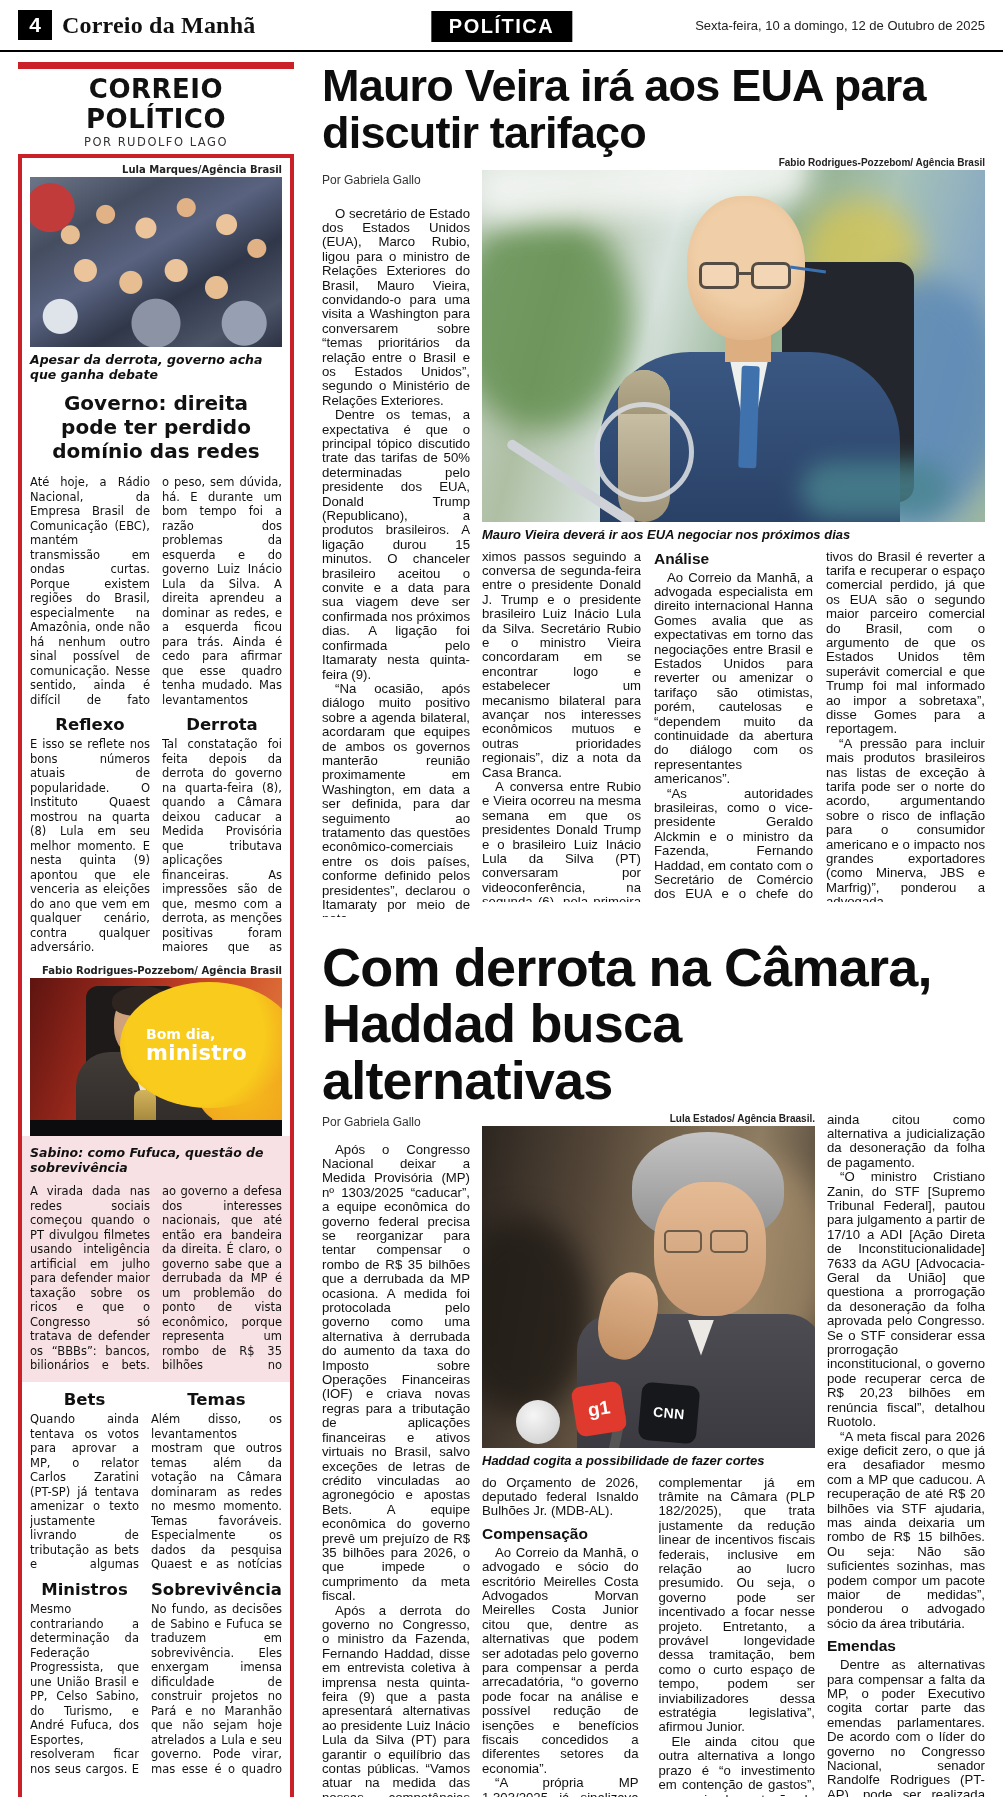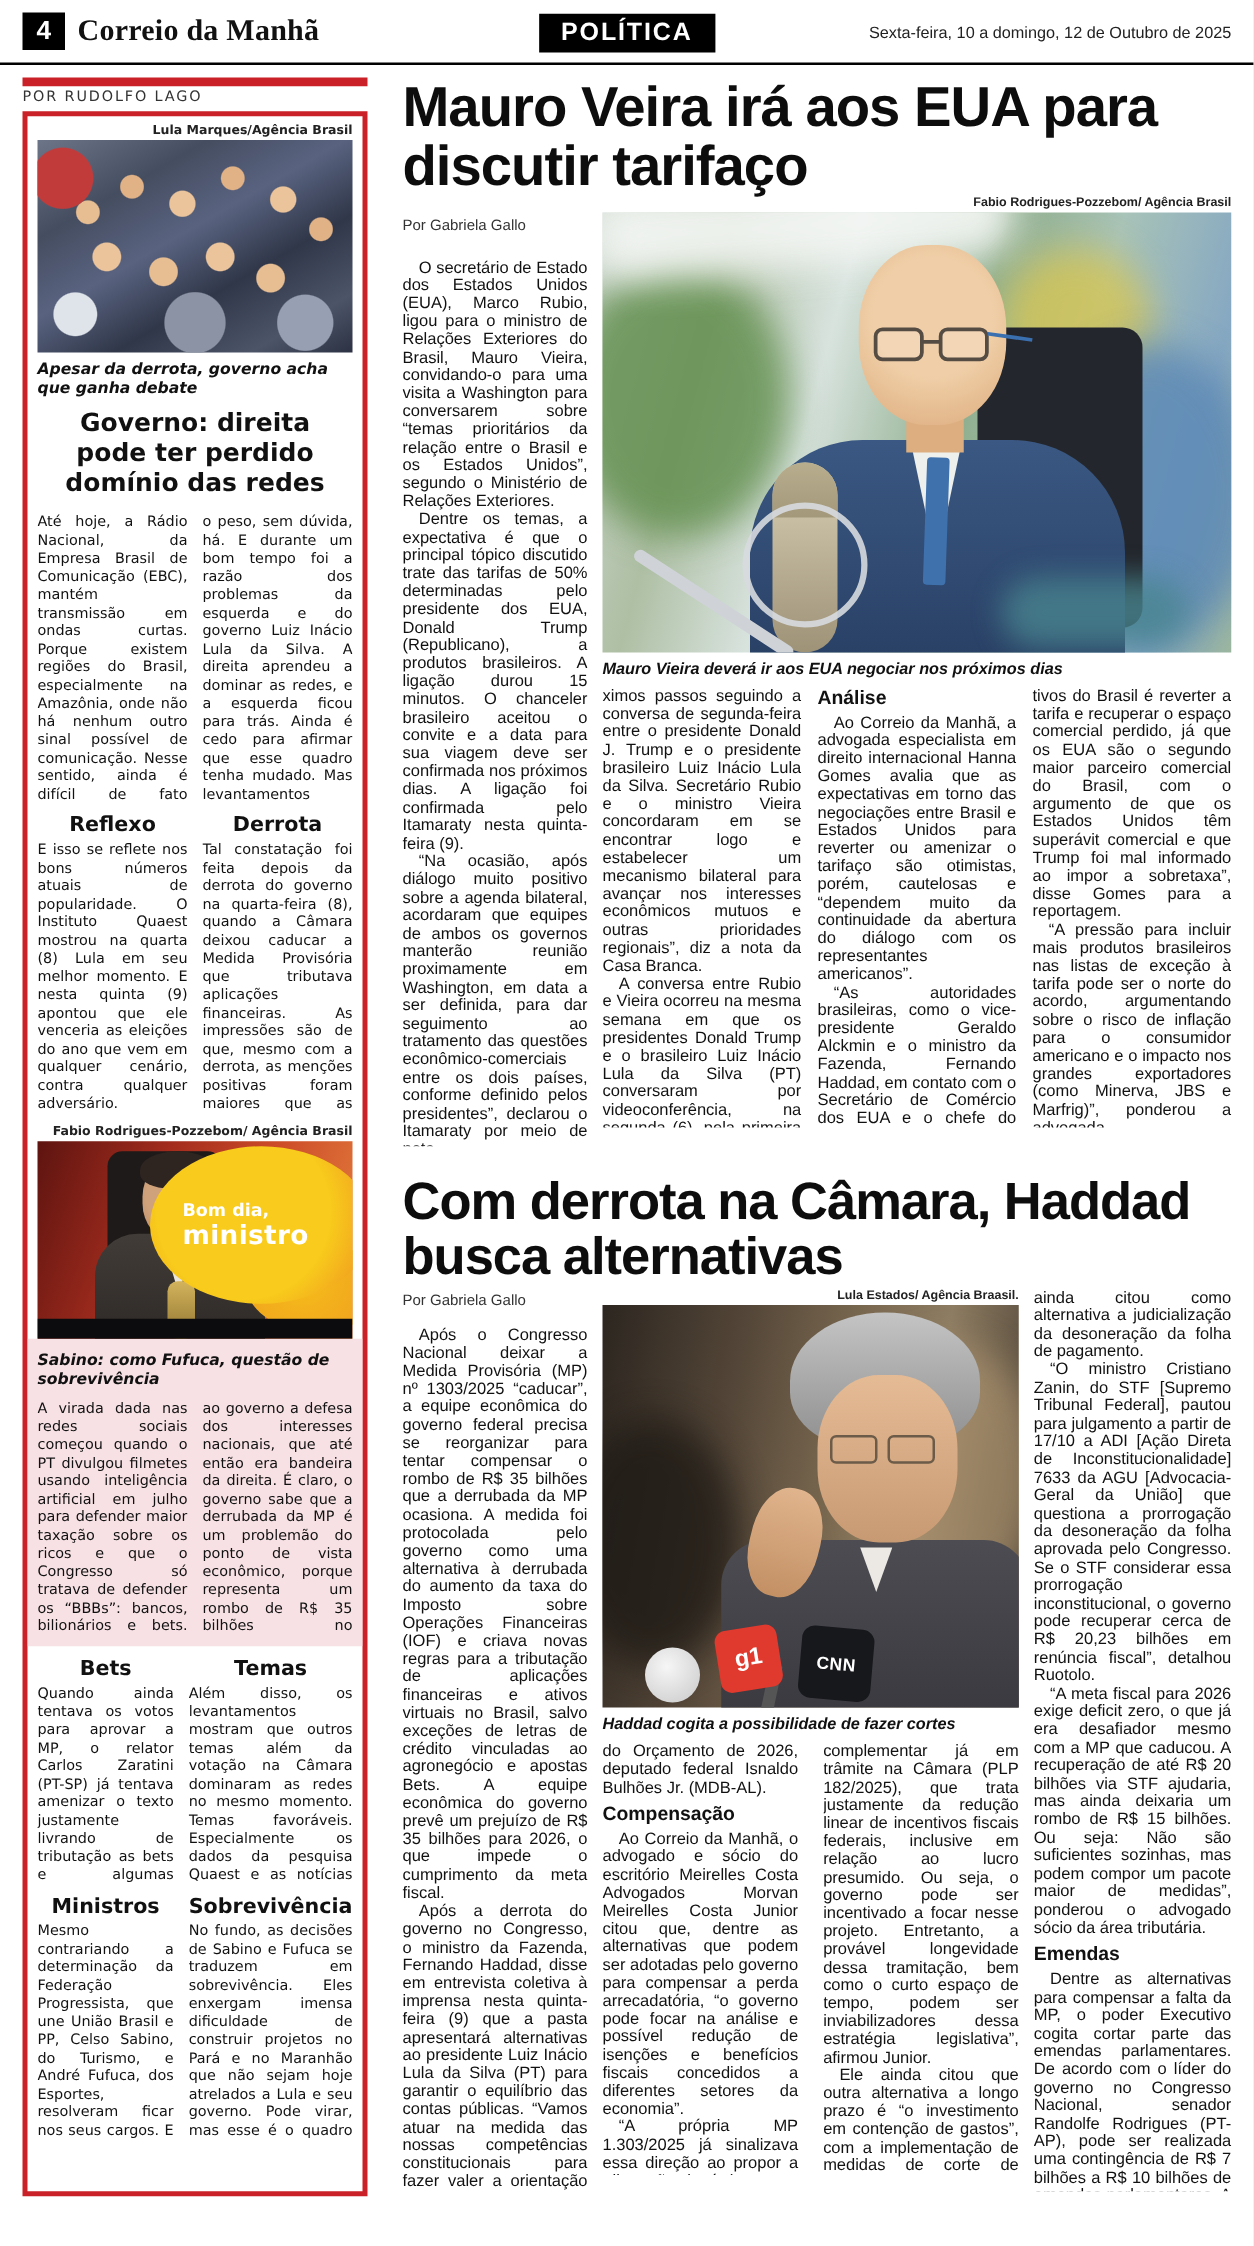--- a/index.html
+++ b/index.html
@@ -152,6 +152,7 @@
 
     <aside class="aside">
       <div class="cp-bar"></div>
+      <div class="cp-title">CORREIO POLÍTICO</div>
       <div class="cp-byline">POR RUDOLFO LAGO</div>
 
       <div class="cp-box">

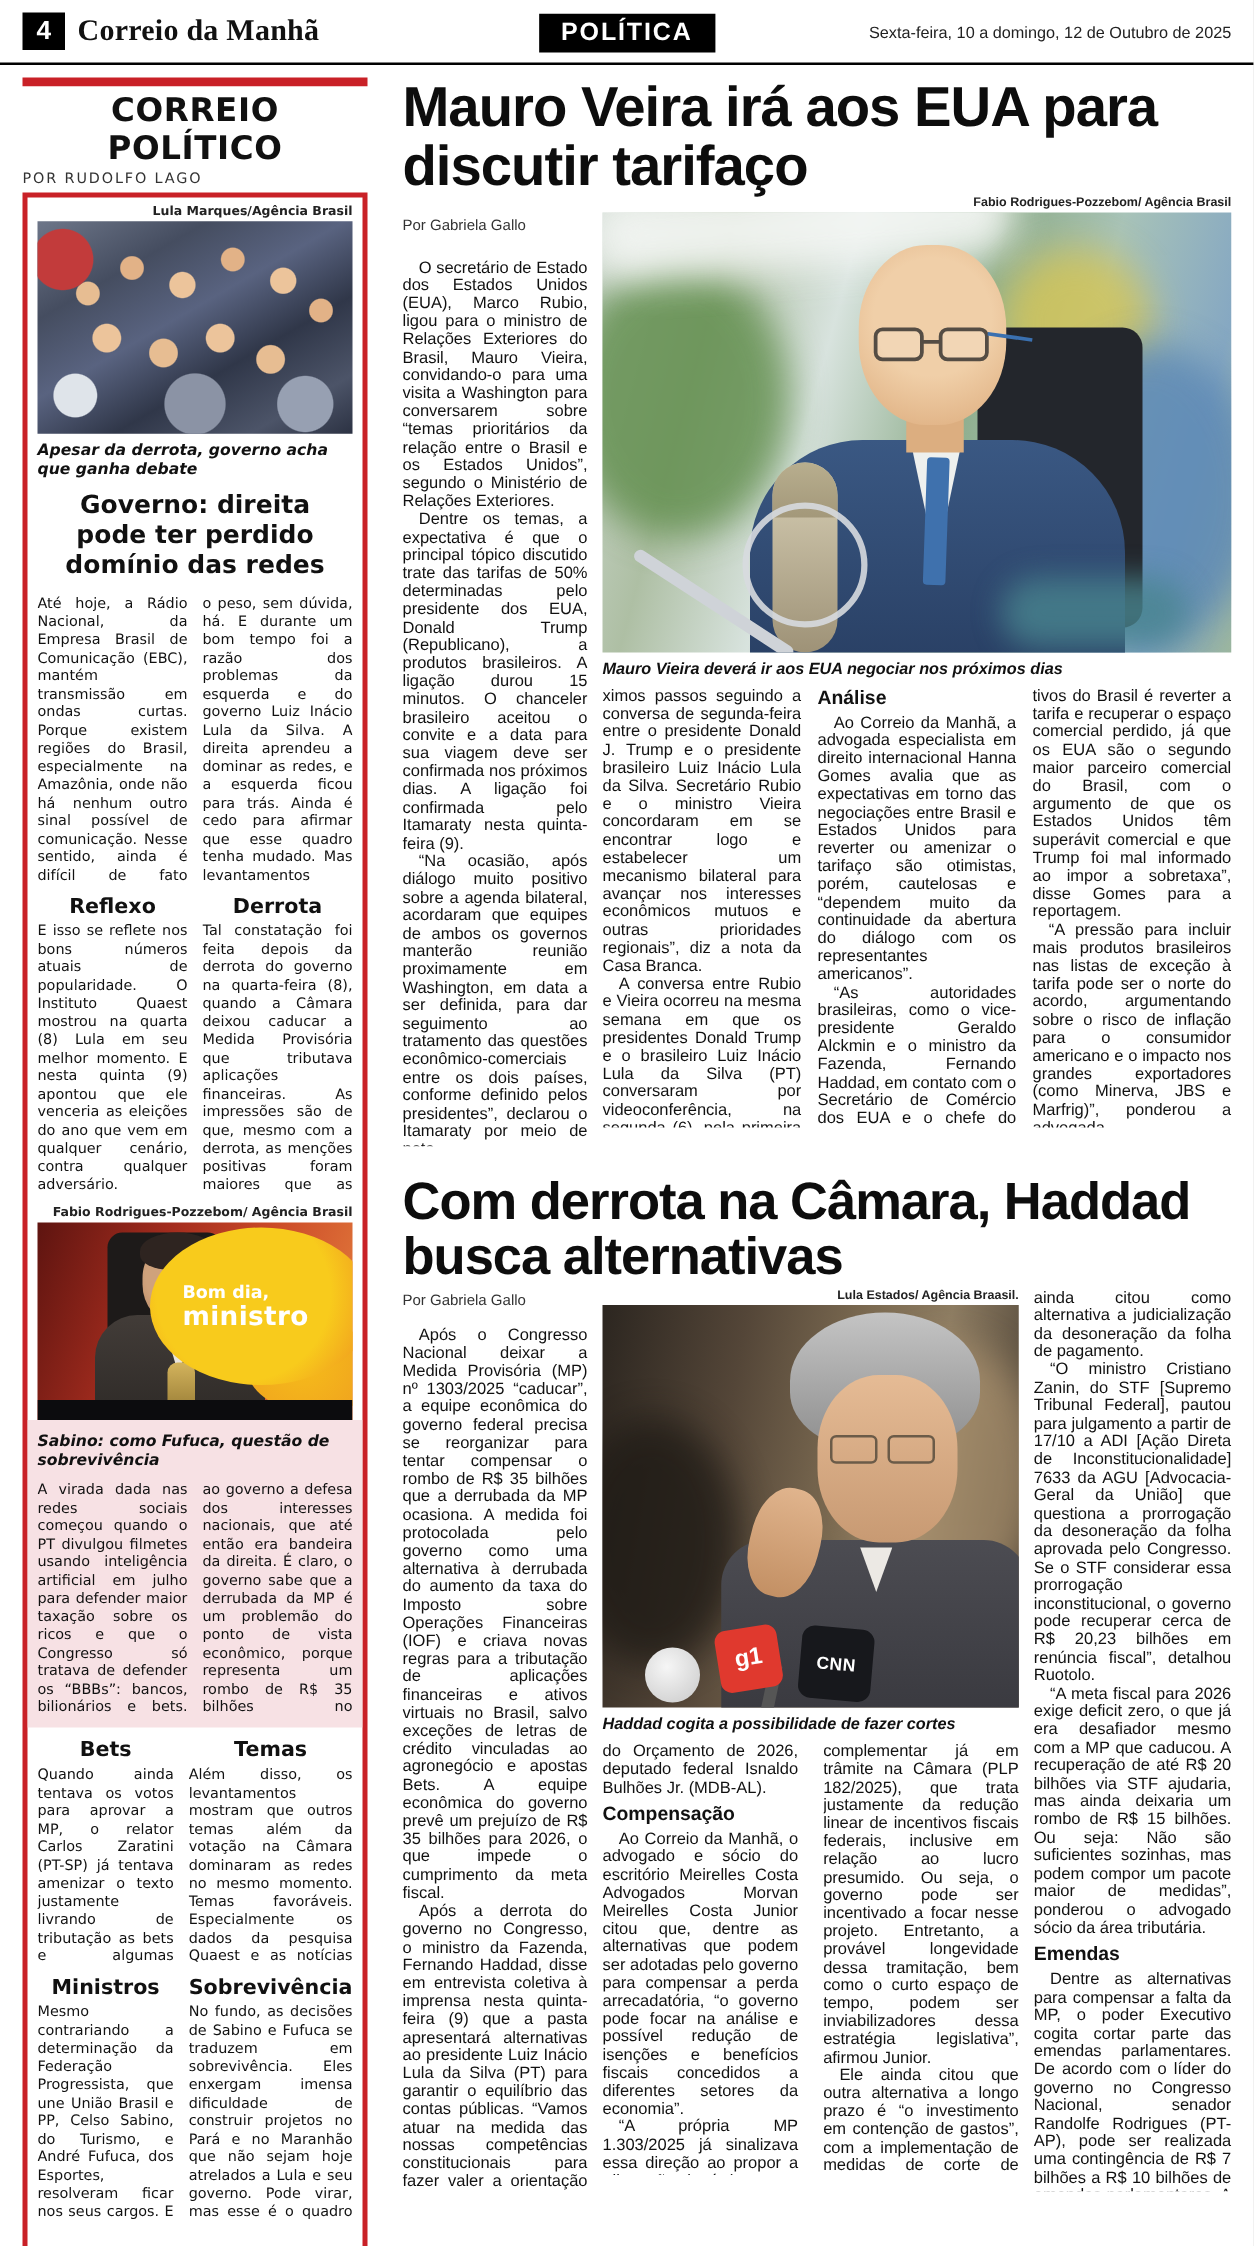--- a/index.html
+++ b/index.html
@@ -20,7 +20,7 @@
   .aside { width:276px; flex:none; }
   .cp-bar { height:7px; background:#c92127; }
   .cp-title { text-align:center; font-weight:bold; font-size:26px; letter-spacing:.5px; margin-top:5px; font-family:"DejaVu Sans",sans-serif; }
-  .cp-byline { text-align:left; font-size:11.5px; letter-spacing:1.5px; color:#333; margin:1px 0 5px; font-family:"DejaVu Sans",sans-serif; }
+  .cp-byline { text-align:center; font-size:11.5px; letter-spacing:1.5px; color:#333; margin:1px 0 5px; font-family:"DejaVu Sans",sans-serif; }
   .cp-box { border:4px solid #c92127; padding:6px 8px 8px; height:1668px; overflow:hidden; font-family:"DejaVu Sans",sans-serif; }
   .credit { font-size:10px; font-weight:bold; color:#222; text-align:right; margin-bottom:2px; }
   .credit.mt { margin-top:10px; }

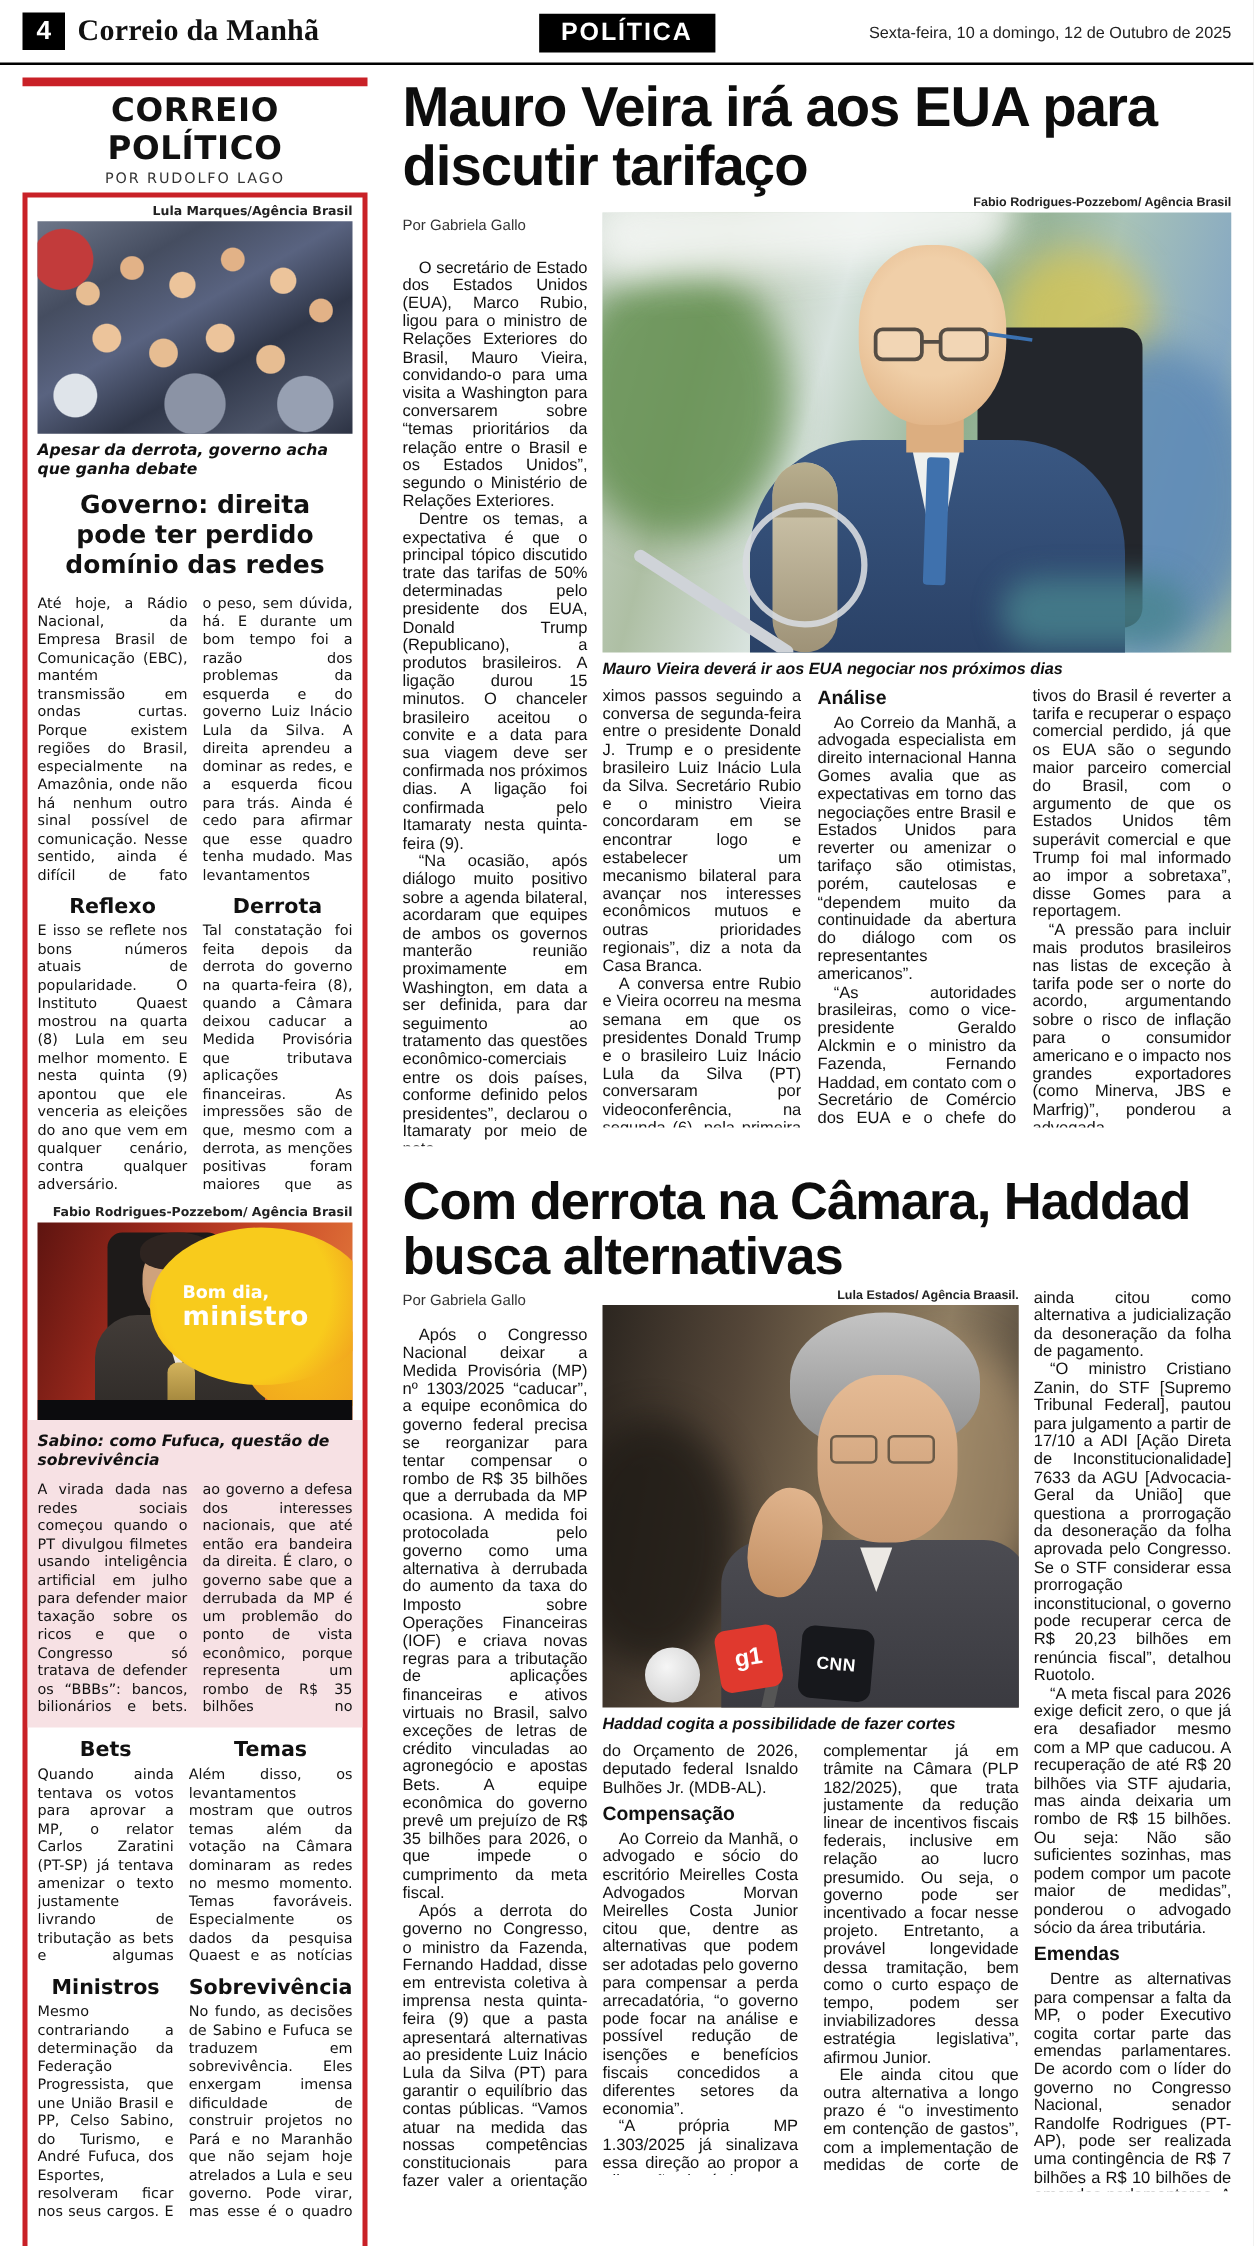--- a/index.html
+++ b/index.html
@@ -71,7 +71,7 @@
   
   .main { flex:1; margin-left:28px; min-width:0; }
   .h1 { font-weight:bold; font-size:45px; line-height:1.05; letter-spacing:-.8px; color:#0d0d0d; }
-  .h1b { font-size:42px; margin-top:22px; }
+  .h1b { font-size:54px; margin-top:22px; }
   .deck { font-size:22px; color:#1b1b1b; margin:10px 0 2px; }
   .byline { font-size:12px; color:#333; font-family:"Liberation Sans",sans-serif; }
   .serif p { font-family:Liberation Sans, sans-serif; font-size:13.2px; line-height:14.4px; text-align:justify; text-indent:13px; hyphens:auto; overflow-wrap:break-word; }

